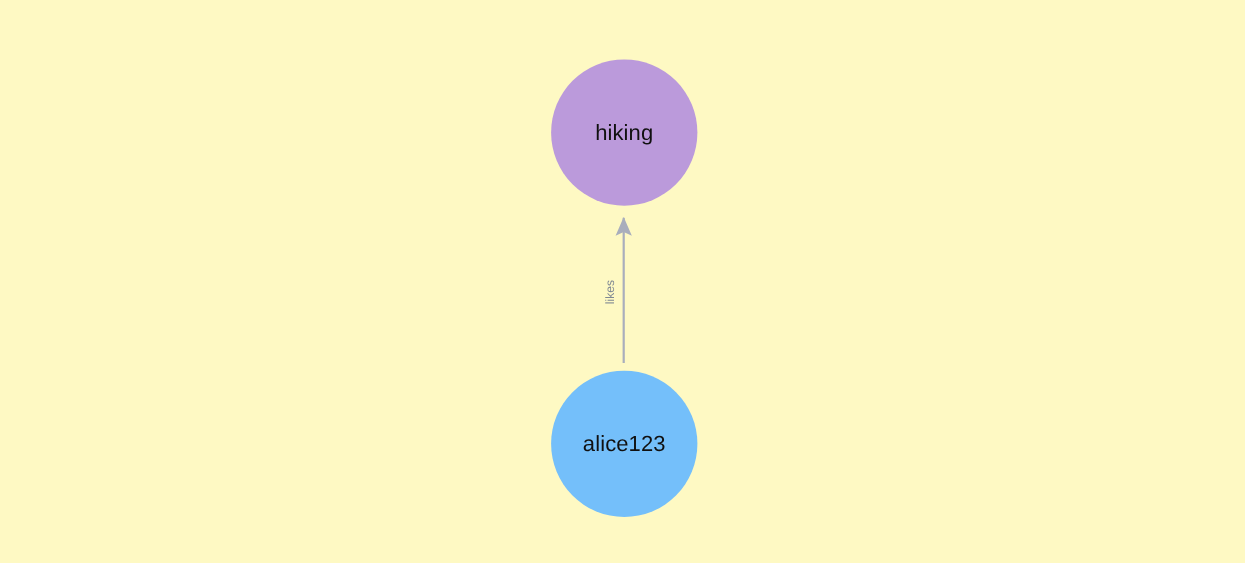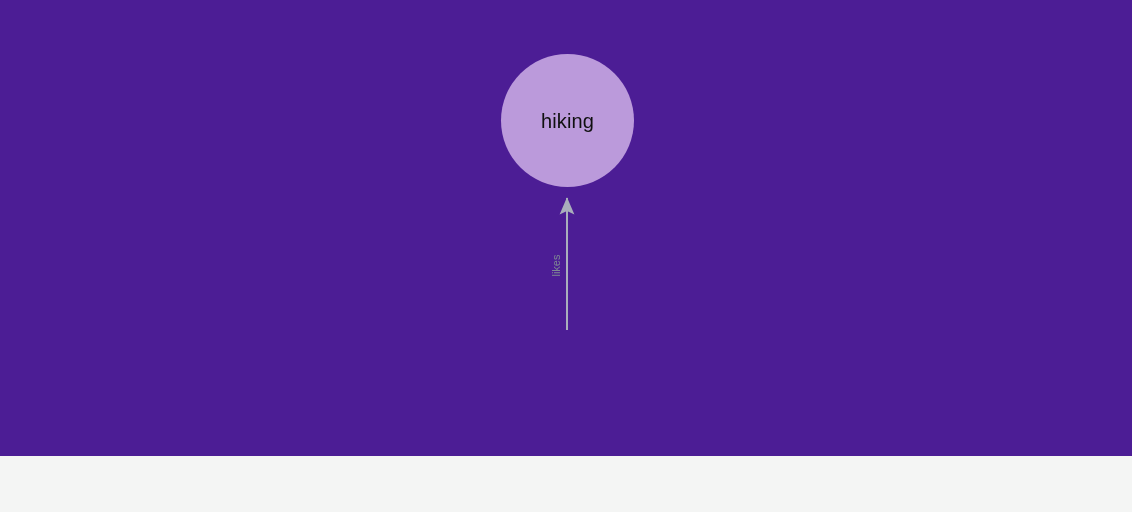--- a/index.html
+++ b/index.html
@@ -16,8 +16,8 @@
   #graph-canvas {
     position: relative;
     width: 1132px;
-    height: 456px;
-    background: #4c1d95;
+    height: 512px;
+    background: #fef9c3;
   }
   .graph-node {
     position: absolute;

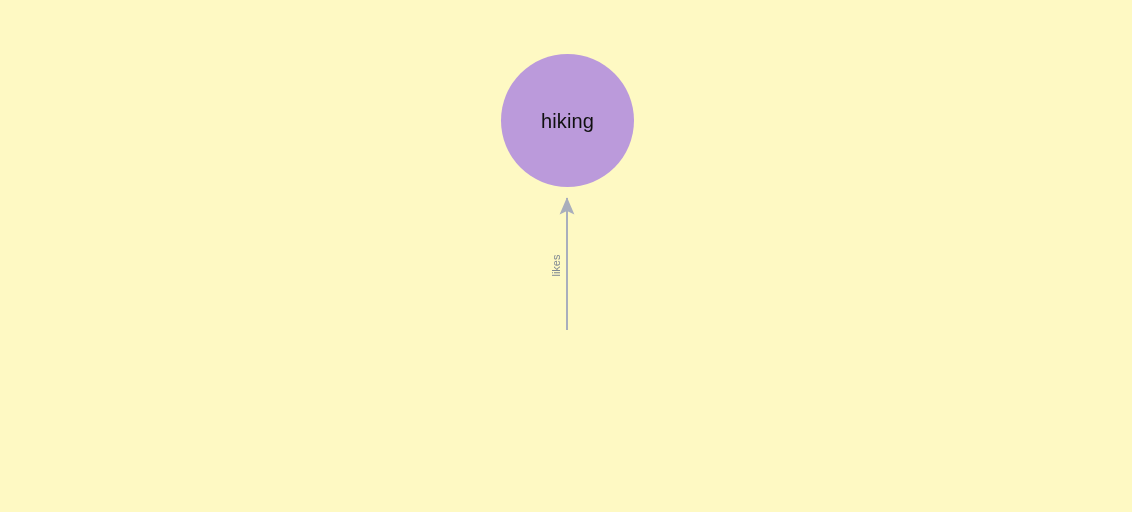--- a/index.html
+++ b/index.html
@@ -93,6 +93,9 @@
     <span class="node-label">hiking</span>
   </div>
 
+  <div id="node-alice123" class="graph-node">
+    <span class="node-label">alice123</span>
+  </div>
 
 </div>
 

